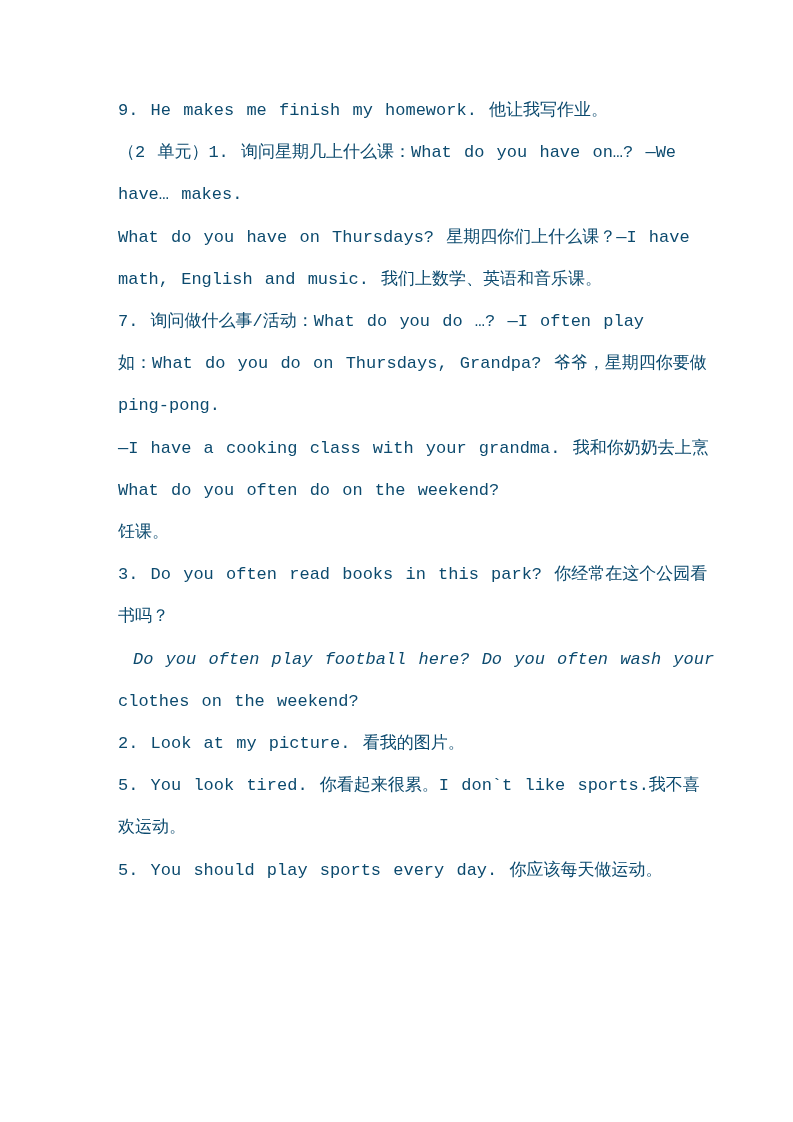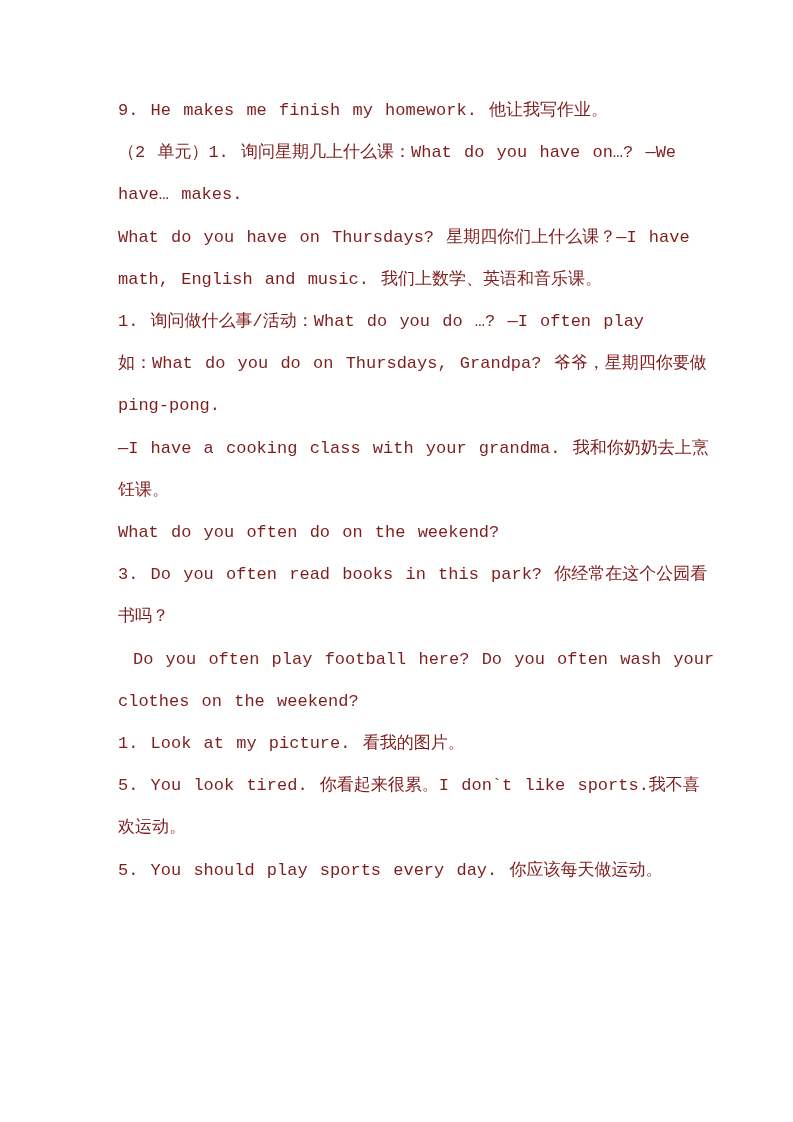--- a/index.html
+++ b/index.html
@@ -31,7 +31,7 @@
 </head>
 <body style="background: rgb(255, 255, 255);">
 
-<div class="doc" id="document-body" style="color: #7f1d1d;">
+<div class="doc" id="document-body" style="color: #0c4a6e;">
     <div class="line">9. He makes me finish my homework. 他让我写作业。</div>
     <div class="line">（2 单元）1. 询问星期几上什么课：What do you have on…? —We</div>
     <div class="line">have… makes.</div>

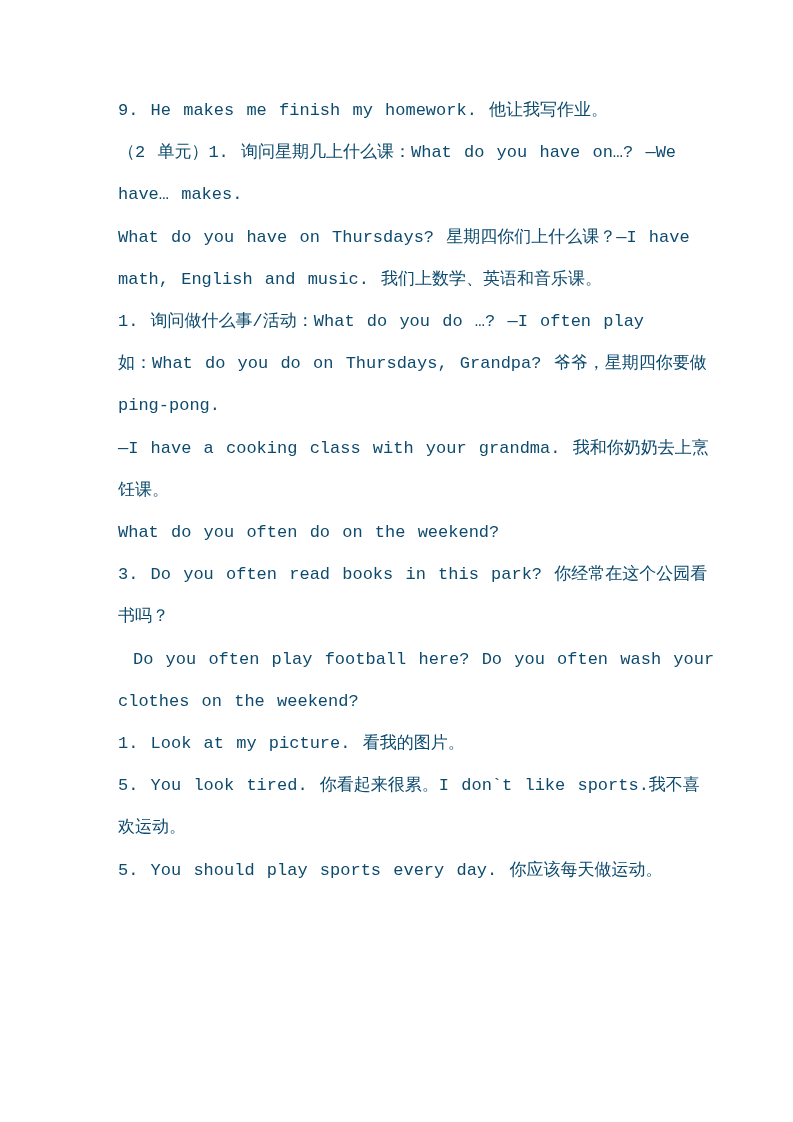--- a/index.html
+++ b/index.html
@@ -37,7 +37,7 @@
     <div class="line">have… makes.</div>
     <div class="line">What do you have on Thursdays? 星期四你们上什么课？—I have</div>
     <div class="line">math, English and music. 我们上数学、英语和音乐课。</div>
-    <div class="line">1. 询问做什么事/活动：What do you do …? —I often play</div>
+    <div class="line">7. 询问做什么事/活动：What do you do …? —I often play</div>
     <div class="line">如：What do you do on Thursdays, Grandpa? 爷爷，星期四你要做</div>
     <div class="line">ping-pong.</div>
     <div class="line">—I have a cooking class with your grandma. 我和你奶奶去上烹</div>

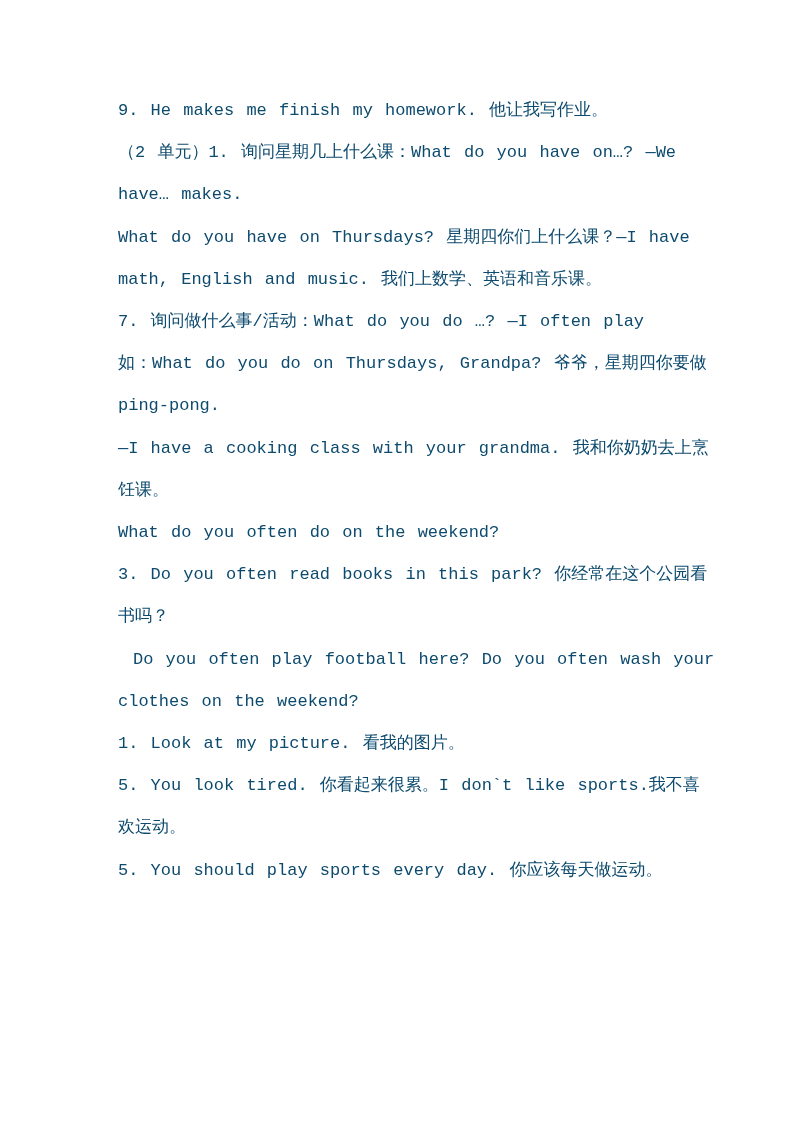--- a/index.html
+++ b/index.html
@@ -41,8 +41,8 @@
     <div class="line">如：What do you do on Thursdays, Grandpa? 爷爷，星期四你要做</div>
     <div class="line">ping-pong.</div>
     <div class="line">—I have a cooking class with your grandma. 我和你奶奶去上烹</div>
+    <div class="line">What do you often do on the weekend?</div>
     <div class="line">饪课。</div>
-    <div class="line">What do you often do on the weekend?</div>
     <div class="line">3. Do you often read books in this park? 你经常在这个公园看</div>
     <div class="line">书吗？</div>
     <div class="line" style="padding-left: 15px;">Do you often play football here? Do you often wash your</div>

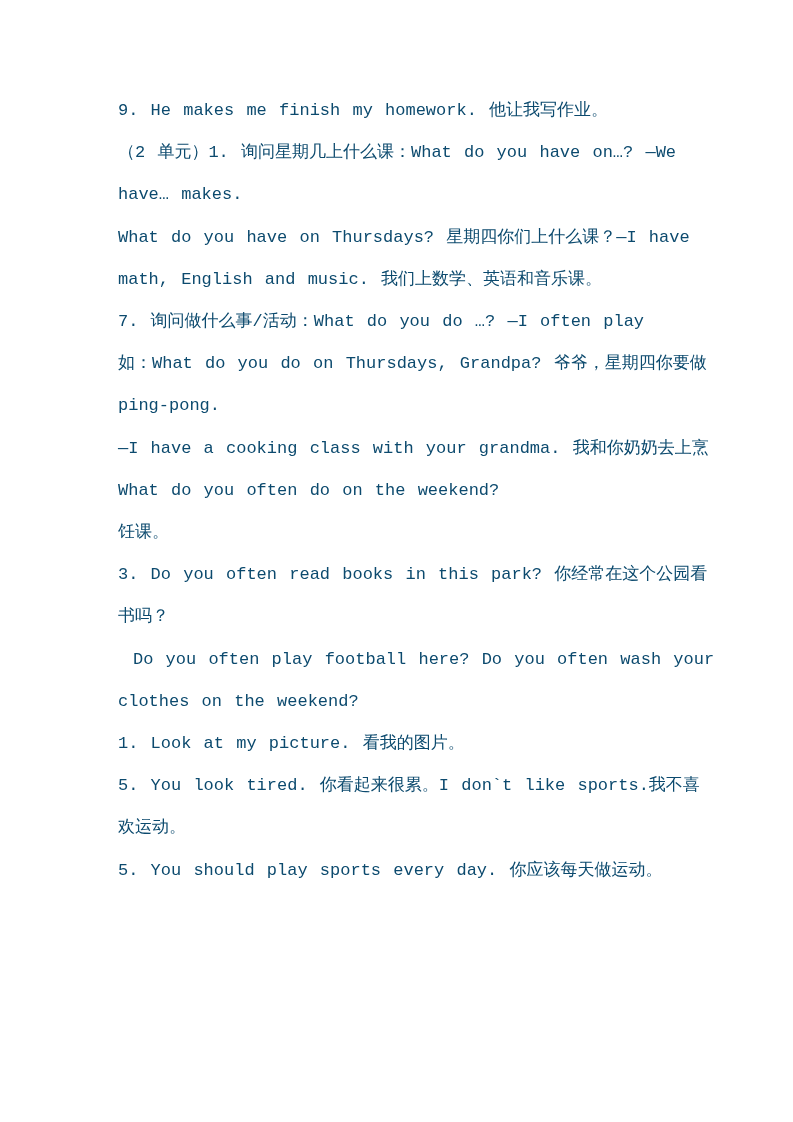--- a/index.html
+++ b/index.html
@@ -45,7 +45,7 @@
     <div class="line">饪课。</div>
     <div class="line">3. Do you often read books in this park? 你经常在这个公园看</div>
     <div class="line">书吗？</div>
-    <div class="line" style="padding-left: 15px;">Do you often play football here? Do you often wash your</div>
+    <div class="line" style="padding-left: 15px; font-style: italic;">Do you often play football here? Do you often wash your</div>
     <div class="line">clothes on the weekend?</div>
     <div class="line">1. Look at my picture. 看我的图片。</div>
     <div class="line">5. You look tired. 你看起来很累。I don`t like sports.我不喜</div>

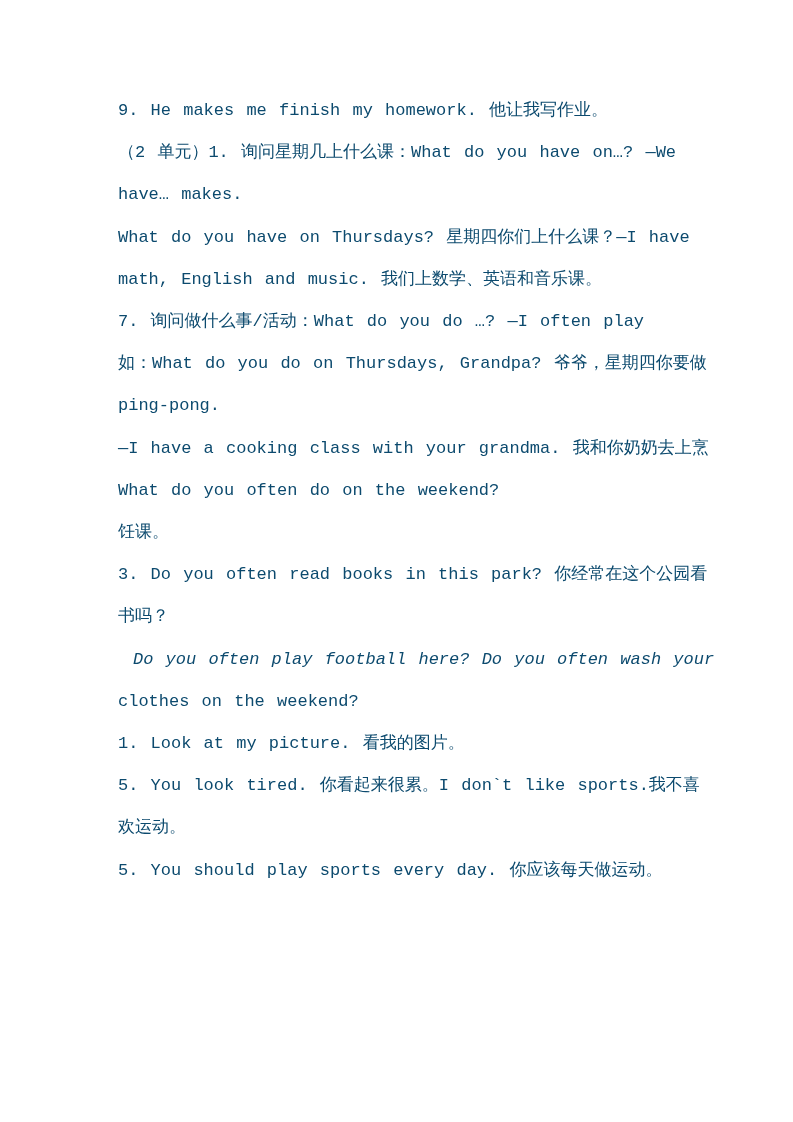--- a/index.html
+++ b/index.html
@@ -47,7 +47,7 @@
     <div class="line">书吗？</div>
     <div class="line" style="padding-left: 15px; font-style: italic;">Do you often play football here? Do you often wash your</div>
     <div class="line">clothes on the weekend?</div>
-    <div class="line">1. Look at my picture. 看我的图片。</div>
+    <div class="line">2. Look at my picture. 看我的图片。</div>
     <div class="line">5. You look tired. 你看起来很累。I don`t like sports.我不喜</div>
     <div class="line">欢运动。</div>
     <div class="line">5. You should play sports every day. 你应该每天做运动。</div>

